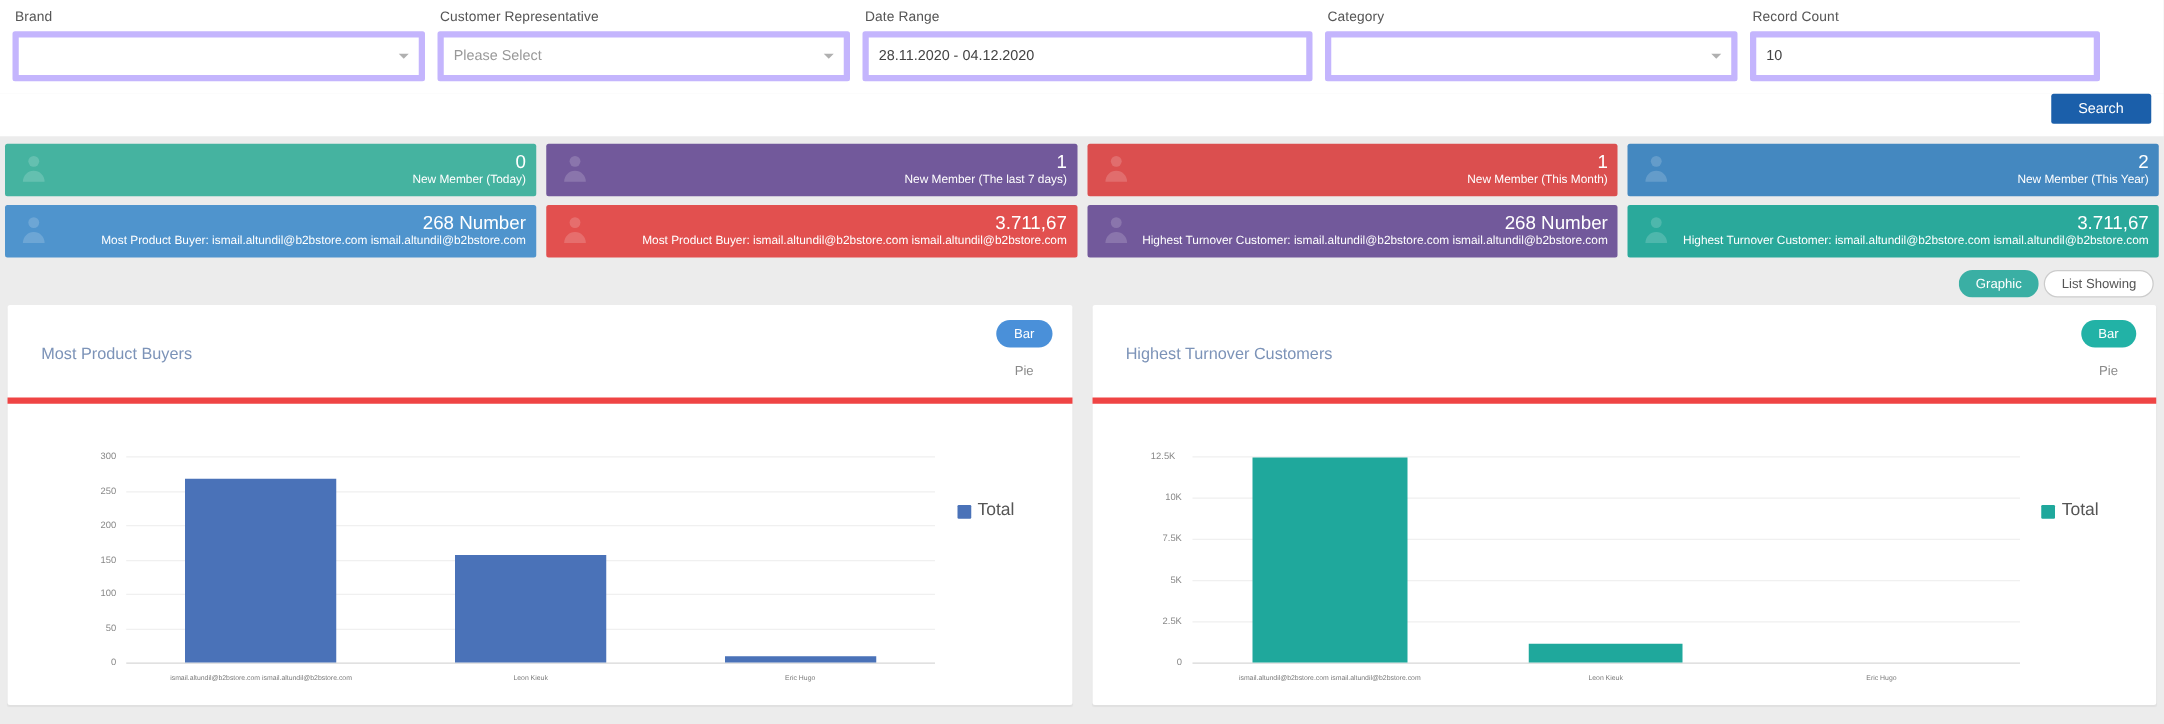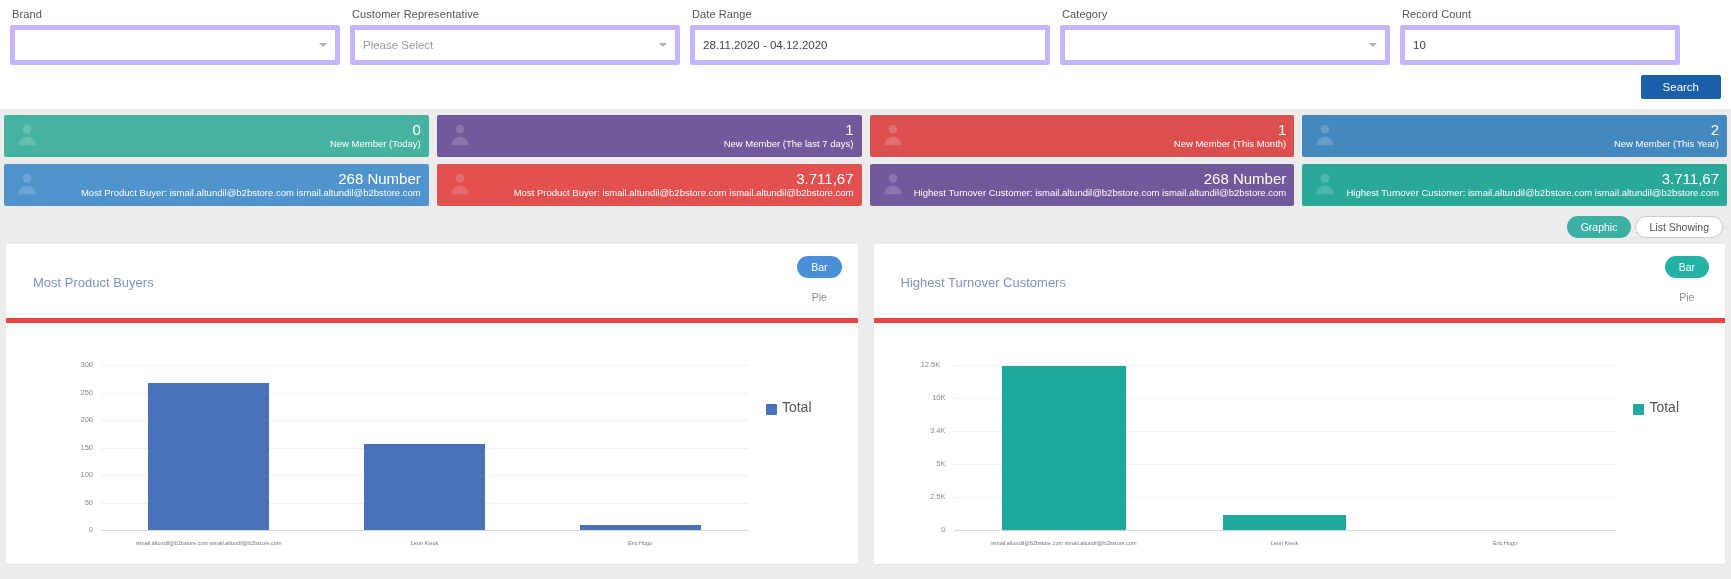--- a/index.html
+++ b/index.html
@@ -280,7 +280,7 @@
           <div class="gridline" style="left: 80px; width: 662px; top: 141px;"></div>
           <div class="ytick" style="left: 42px; top: 136px;">5K</div>
           <div class="gridline" style="left: 80px; width: 662px; top: 108px;"></div>
-          <div class="ytick" style="left: 42px; top: 103px;">3.4K</div>
+          <div class="ytick" style="left: 42px; top: 103px;">7.5K</div>
           <div class="gridline" style="left: 80px; width: 662px; top: 75px;"></div>
           <div class="ytick" style="left: 42px; top: 70px;">10K</div>
           <div class="gridline" style="left: 80px; width: 662px; top: 42px;"></div>

